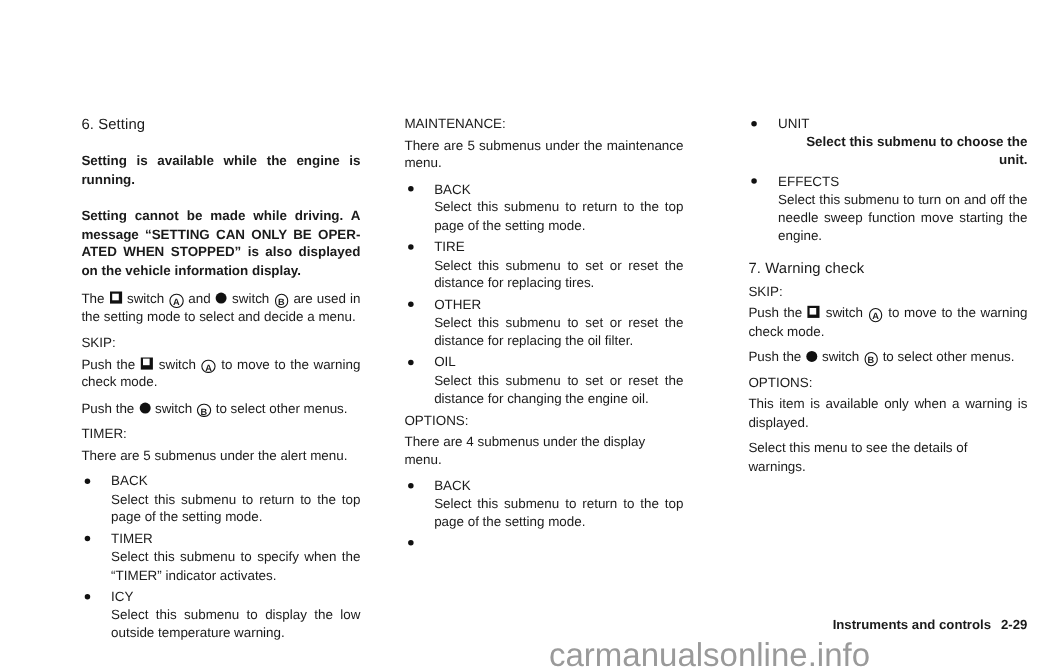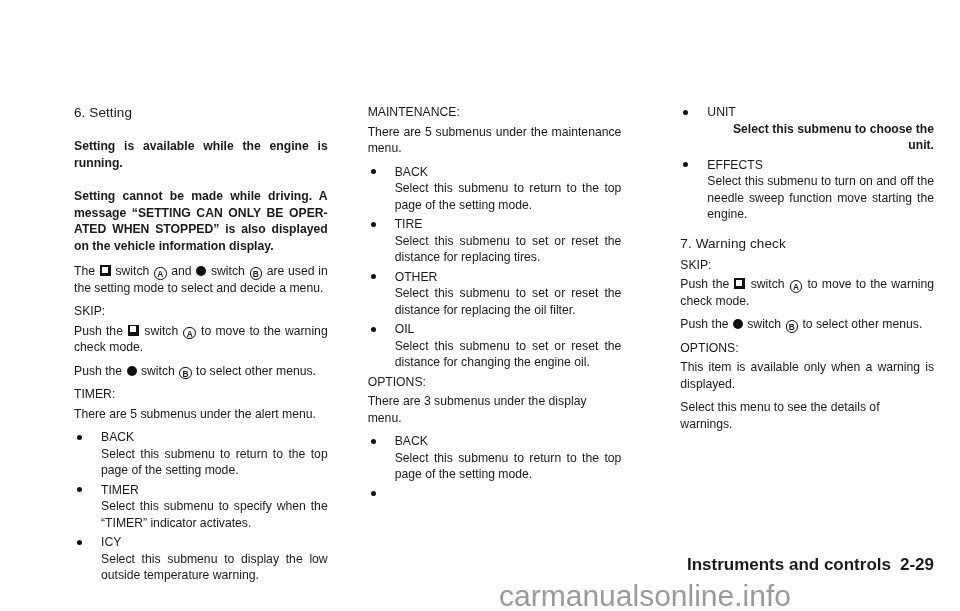--- a/index.html
+++ b/index.html
@@ -268,7 +268,7 @@
 
       <h3 class="sub-head">OPTIONS:</h3>
 
-      <p class="body noj">There are 3 submenus under the display menu.</p>
+      <p class="body noj">There are 4 submenus under the display menu.</p>
 
       <ul class="blist">
         <li>

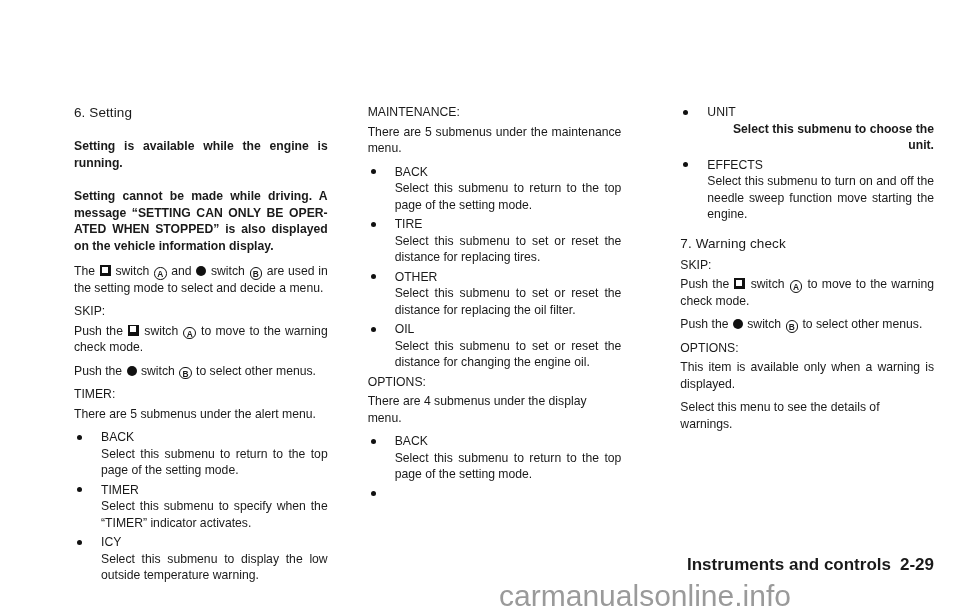--- a/index.html
+++ b/index.html
@@ -149,7 +149,7 @@
     position: absolute;
     right: 26px;
     bottom: 36px;
-    font-size: 17px;
+    font-size: 12px;
     font-weight: bold;
     white-space: nowrap;
   }

